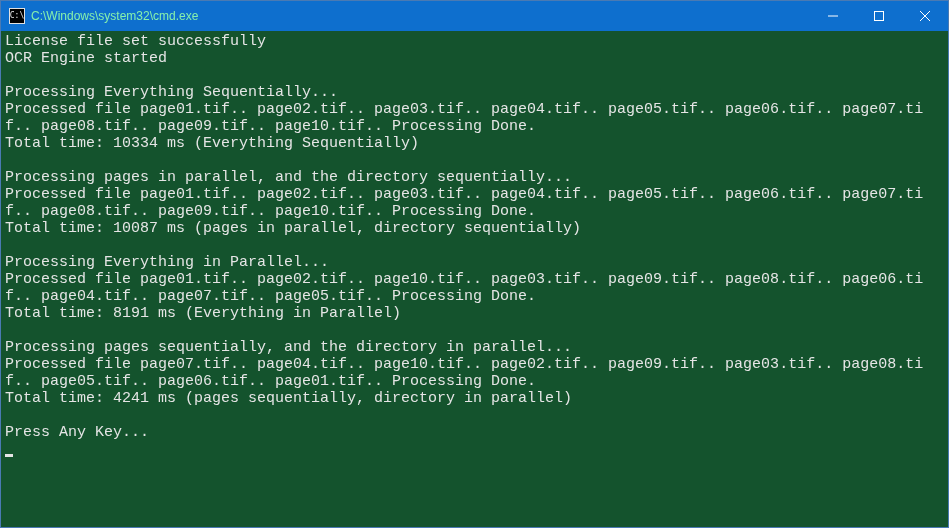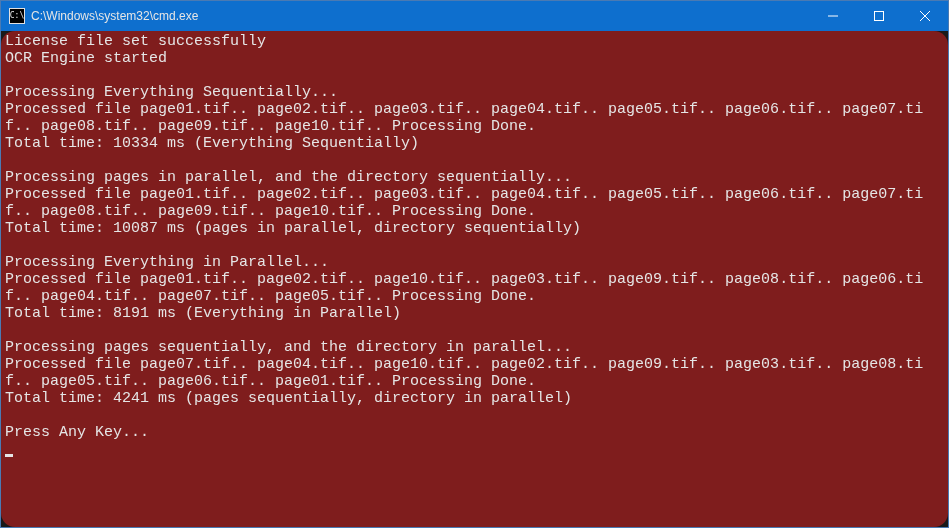--- a/index.html
+++ b/index.html
@@ -40,7 +40,7 @@
       line-height: 1;
     }
     .titlebar-title {
-      color: #e5e5e5;
+      color: #86efac;
       font-size: 12px;
       flex: 1;
       white-space: nowrap;

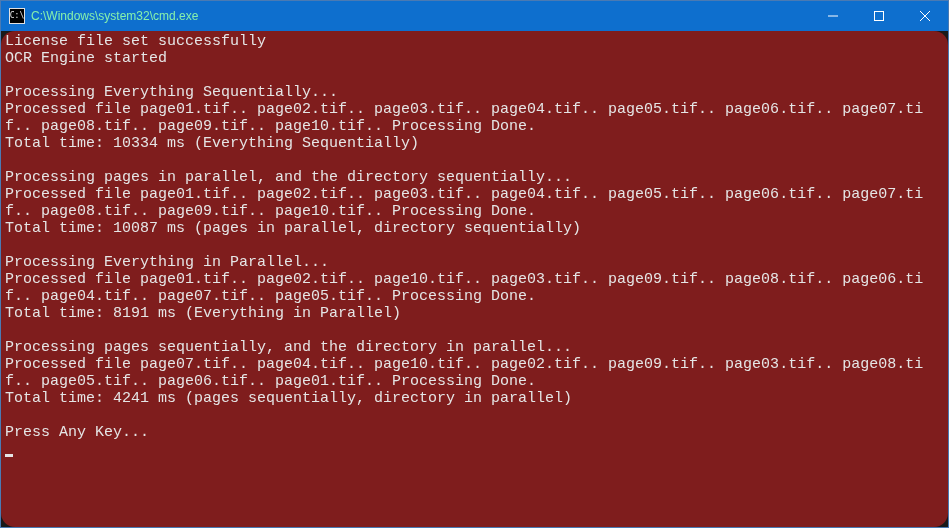--- a/index.html
+++ b/index.html
@@ -62,7 +62,7 @@
     .tbtn svg { stroke: #fff; fill: none; }
     .terminal {
       flex: 1;
-      background: #7f1d1d;
+      background: #14532d;
       color: #e5e5e5;
       font-family: Consolas, 'Courier New', monospace;
       font-size: 15px;
@@ -72,7 +72,6 @@
       word-break: break-all;
       overflow: hidden;
       position: relative;
-      border-radius: 14px;
     }
     .cursor {
       display: inline-block;

